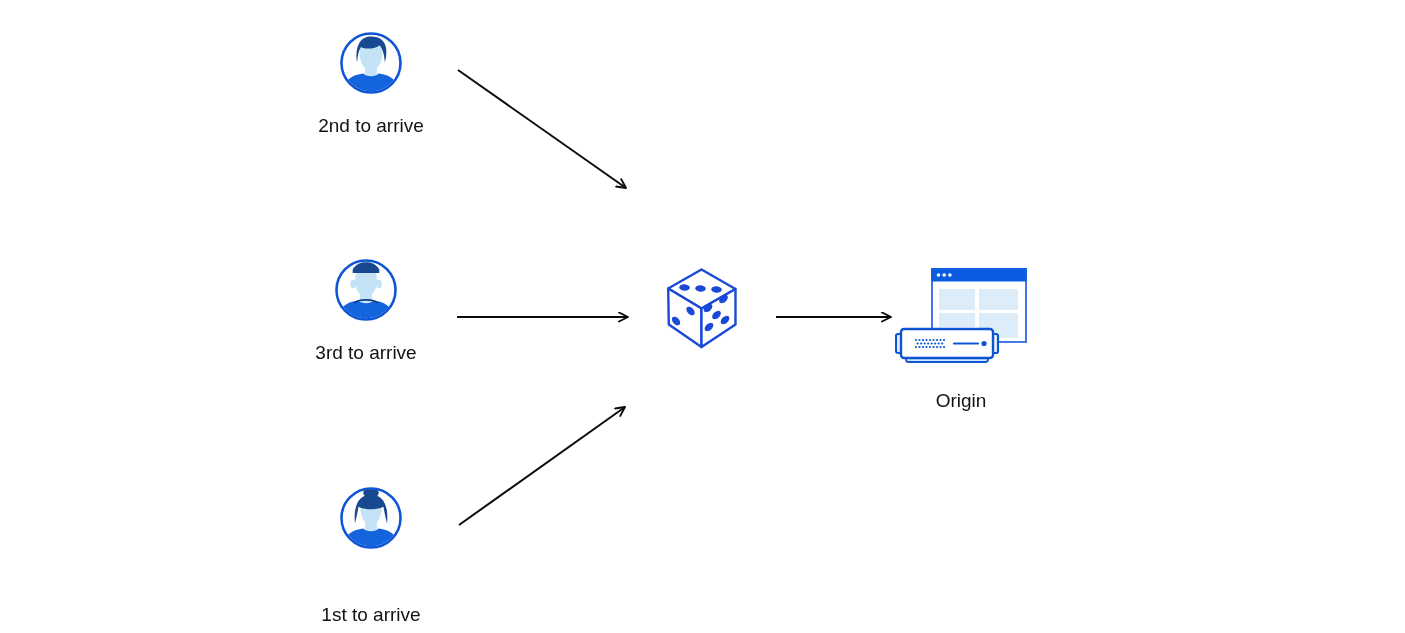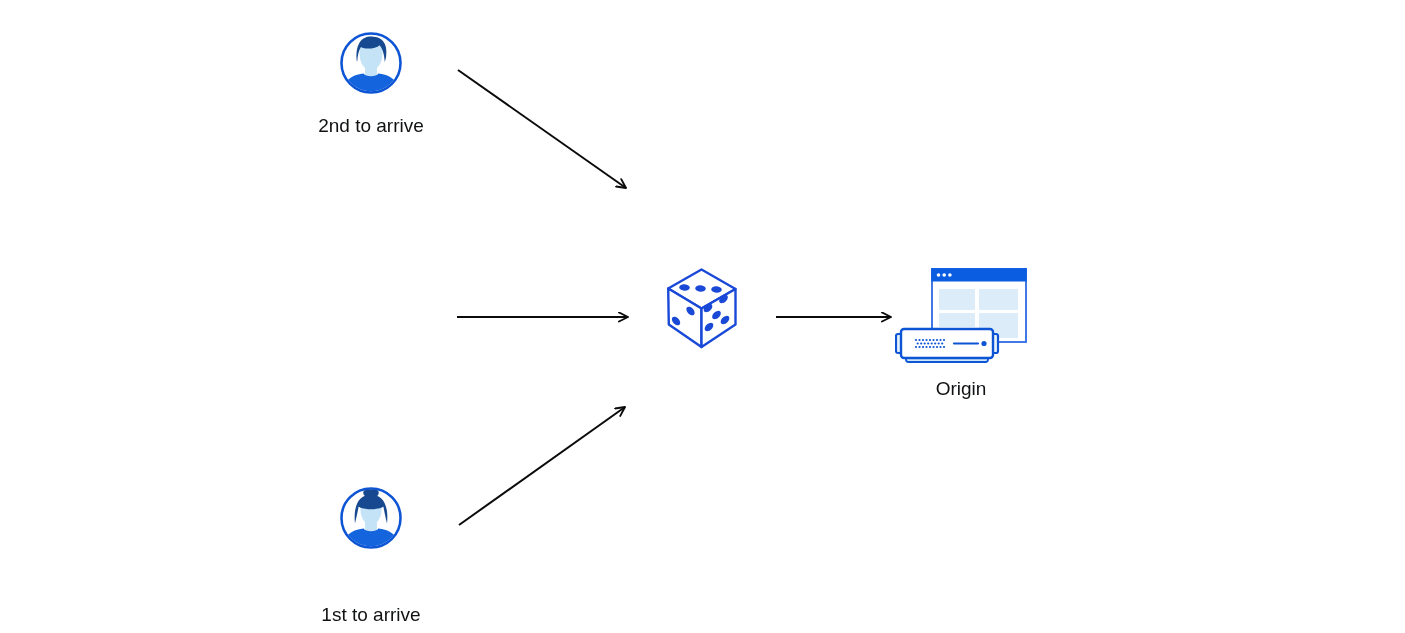--- a/index.html
+++ b/index.html
@@ -68,6 +68,26 @@
     <div class="label">2nd to arrive</div>
   </div>
 
+  <div class="node" style="left:296px; top:257px; width:140px;">
+    <svg width="66" height="66" viewBox="0 0 72 72">
+      <defs>
+          <clipPath id="clipB">
+            <circle cx="36" cy="36" r="31"></circle>
+          </clipPath>
+        </defs>
+      <circle cx="36" cy="36" r="32.2" fill="#ffffff" stroke="#0d55d4" stroke-width="2.8"></circle>
+      <g clip-path="url(#clipB)">
+        <path d="M29.5,34 L42.5,34 L42.5,47 C42.5,50.5 39.5,52.5 36,52.5 C32.5,52.5 29.5,50.5 29.5,47 Z" fill="#c5e3f6"></path>
+        <path d="M2,72 C4,56 16,48.2 28,47.5 C30,51.5 42,51.5 44,47.5 C56,48.2 68,56 70,72 Z" fill="#1465dd"></path>
+        <path d="M23,50.5 C27,45.5 45,45.5 49,50.5" stroke="#123e85" stroke-width="2" fill="none"></path>
+        <ellipse cx="22" cy="29.5" rx="3.2" ry="4.6" fill="#c5e3f6"></ellipse>
+        <ellipse cx="50" cy="29.5" rx="3.2" ry="4.6" fill="#c5e3f6"></ellipse>
+        <path d="M24,26 C24,14.5 29,10 36,10 C43,10 48,14.5 48,26 C48,35.5 42.5,44 36,44 C29.5,44 24,35.5 24,26 Z" fill="#c5e3f6"></path>
+        <path d="M21.5,17.5 L50.5,17.5 L50.5,13.5 C47,7.5 41.5,5.8 36,5.8 C30.5,5.8 25,7.5 21.5,13.5 Z" fill="#16498f"></path>
+      </g>
+    </svg>
+    <div class="label">3rd to arrive</div>
+  </div>
 
   <div class="node" style="left:301px; top:485px; width:140px;gap:34px;">
     <svg width="66" height="66" viewBox="0 0 72 72">

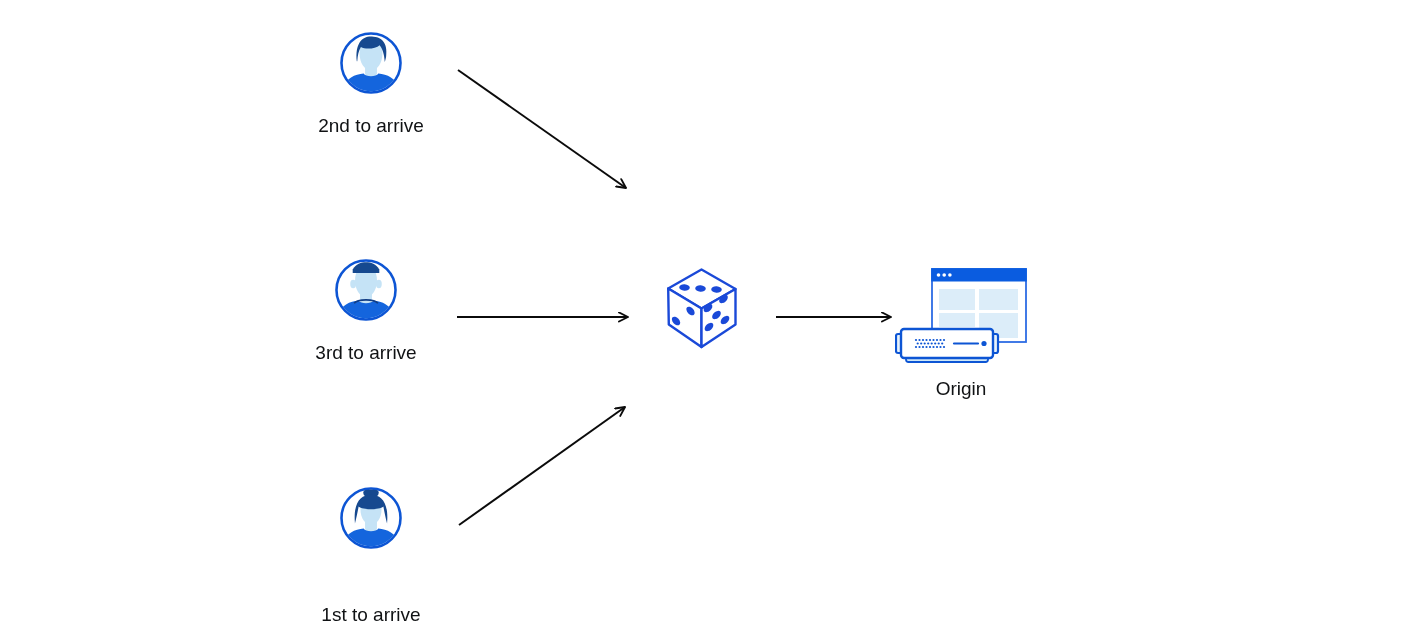--- a/index.html
+++ b/index.html
@@ -31,7 +31,7 @@
     white-space: nowrap;
     line-height: 1.1;
   }
-  .origin-node .label { margin-top: 16px; }
+  .origin-node .label { margin-top: 28px; }
 </style>
 </head>
 <body>

